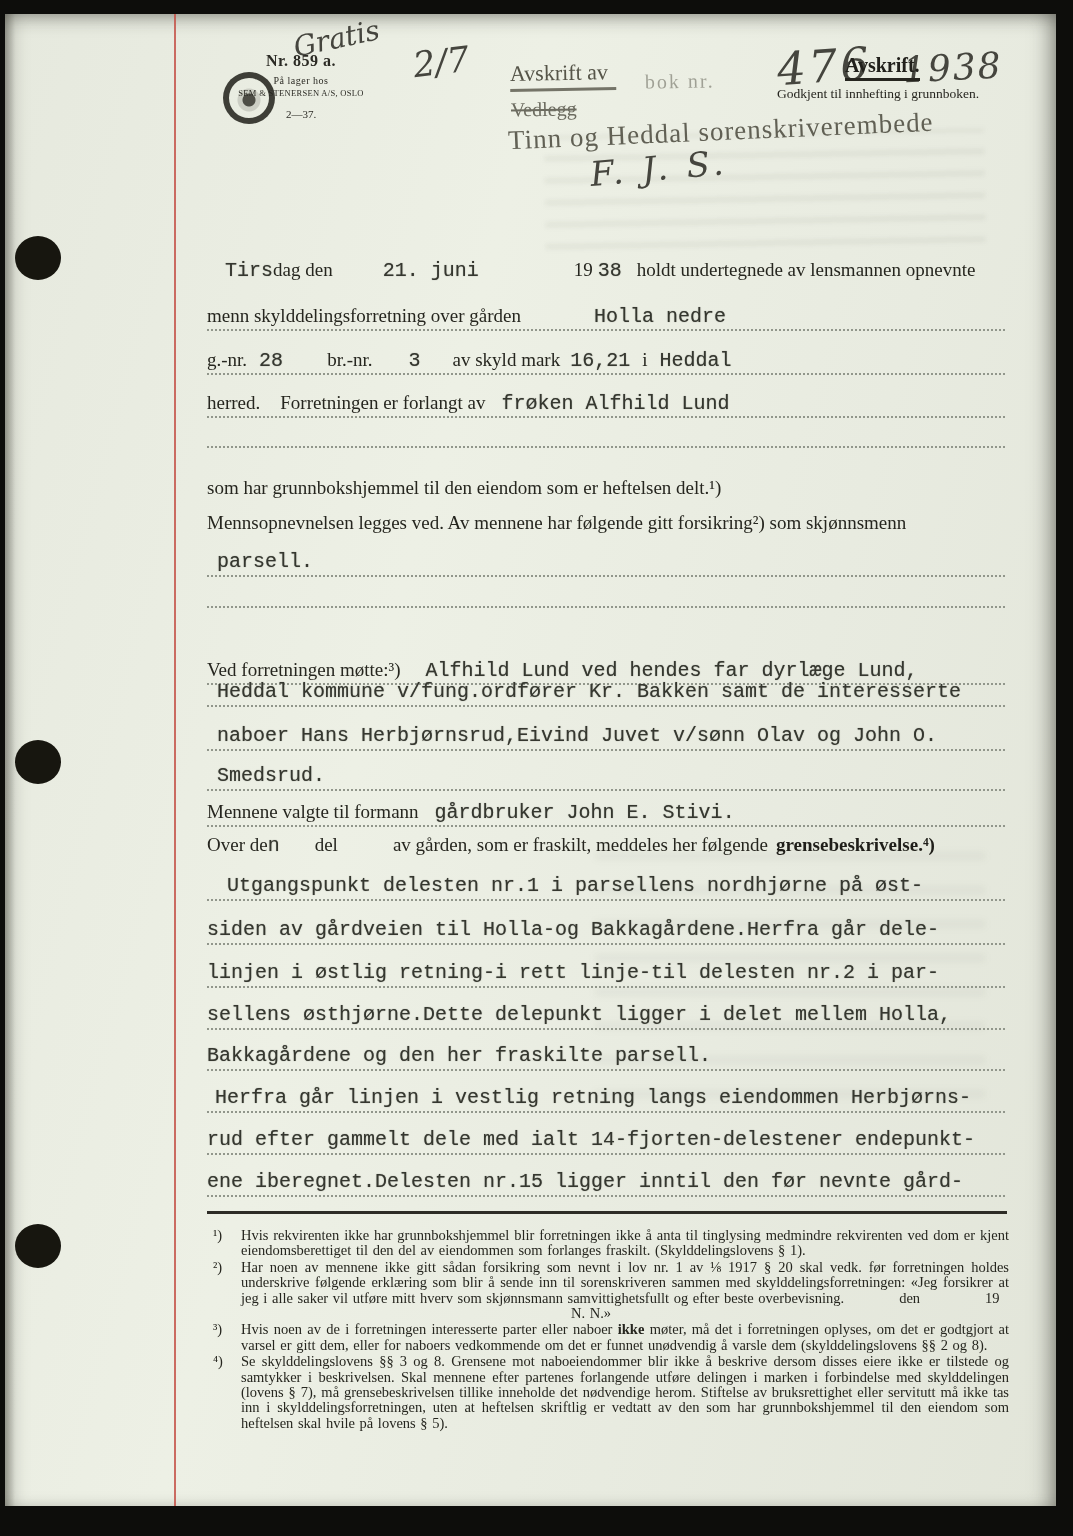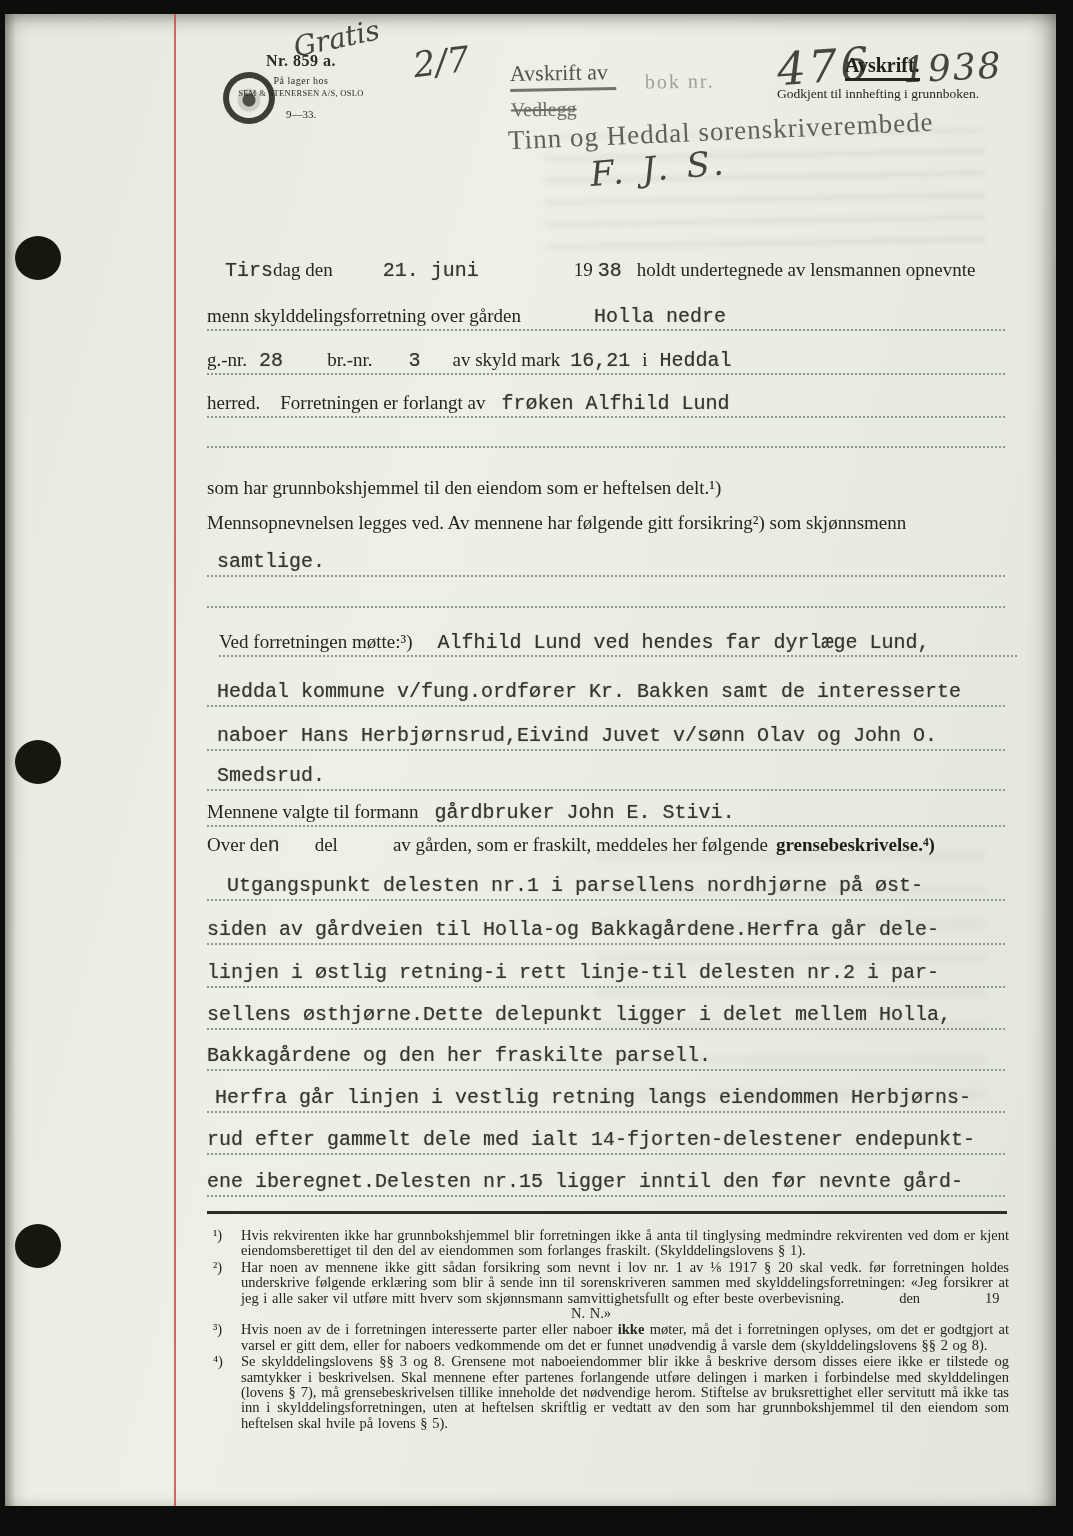--- a/index.html
+++ b/index.html
@@ -101,7 +101,7 @@
       <div class="pb-nr">Nr. 859 a.</div>
       <div class="pb-stock">På lager hos</div>
       <div class="pb-printer">SEM &amp; STENERSEN A/S, OSLO</div>
-      <div class="pb-edition">9—33.</div>
+      <div class="pb-edition">2—37.</div>
     </div>
     <div class="emblem"></div>
 

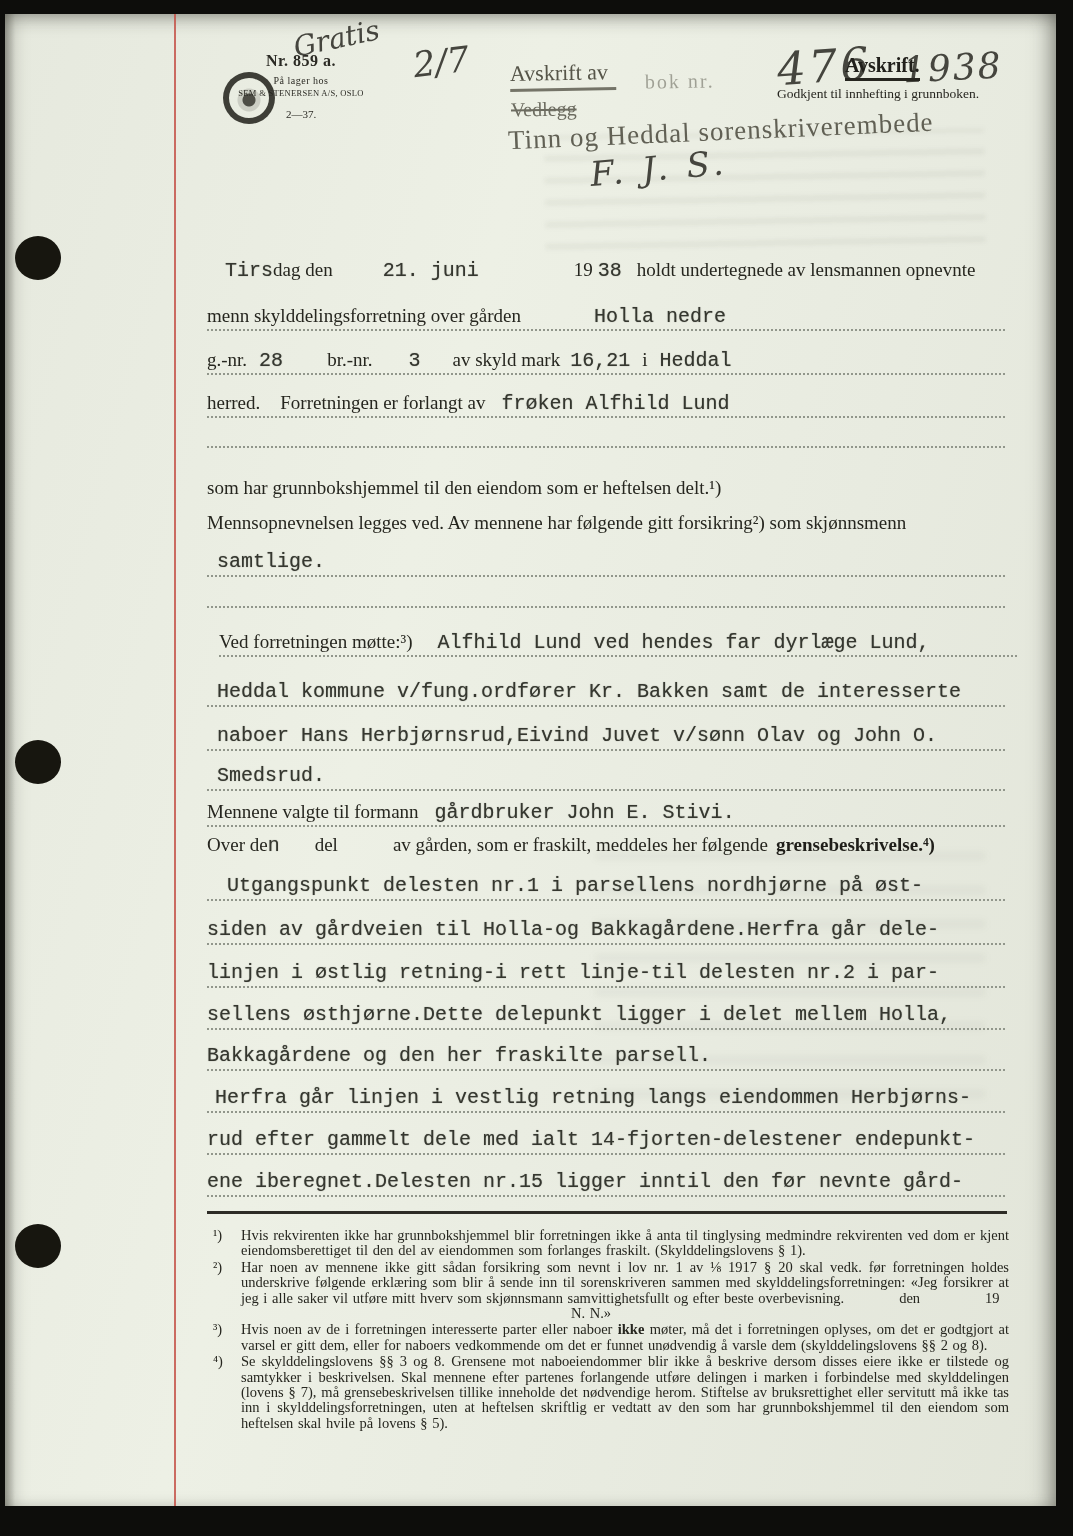--- a/index.html
+++ b/index.html
@@ -127,7 +127,7 @@
         <div class="doc-line dotted" style="top: 403px;"></div>
         <div class="doc-line" style="top: 458px;"><span class="seg-print">som har grunnbokshjemmel til den eiendom som er heftelsen delt.¹)</span></div>
         <div class="doc-line" style="top: 493px;"><span class="seg-print">Mennsopnevnelsen legges ved.  Av mennene har følgende gitt forsikring²) som skjønnsmenn</span></div>
-        <div class="doc-line dotted" style="top: 532px;"><span class="seg-type" style="margin-left: 10px;">samtlige.</span></div>
+        <div class="doc-line dotted" style="top: 532px;"><span class="seg-type" style="margin-left: 10px;">parsell.</span></div>
         <div class="doc-line dotted" style="top: 563px;"></div>
         <div class="doc-line dotted" style="top: 612px; margin-left: 12px;"><span class="seg-print">Ved forretningen møtte:³)</span><span class="seg-type" style="margin-left: 25px;">Alfhild Lund ved hendes far dyrlæge Lund,</span></div>
         <div class="doc-line dotted" style="top: 662px;"><span class="seg-type" style="margin-left: 10px;">Heddal kommune v/fung.ordfører Kr. Bakken samt de interesserte</span></div>

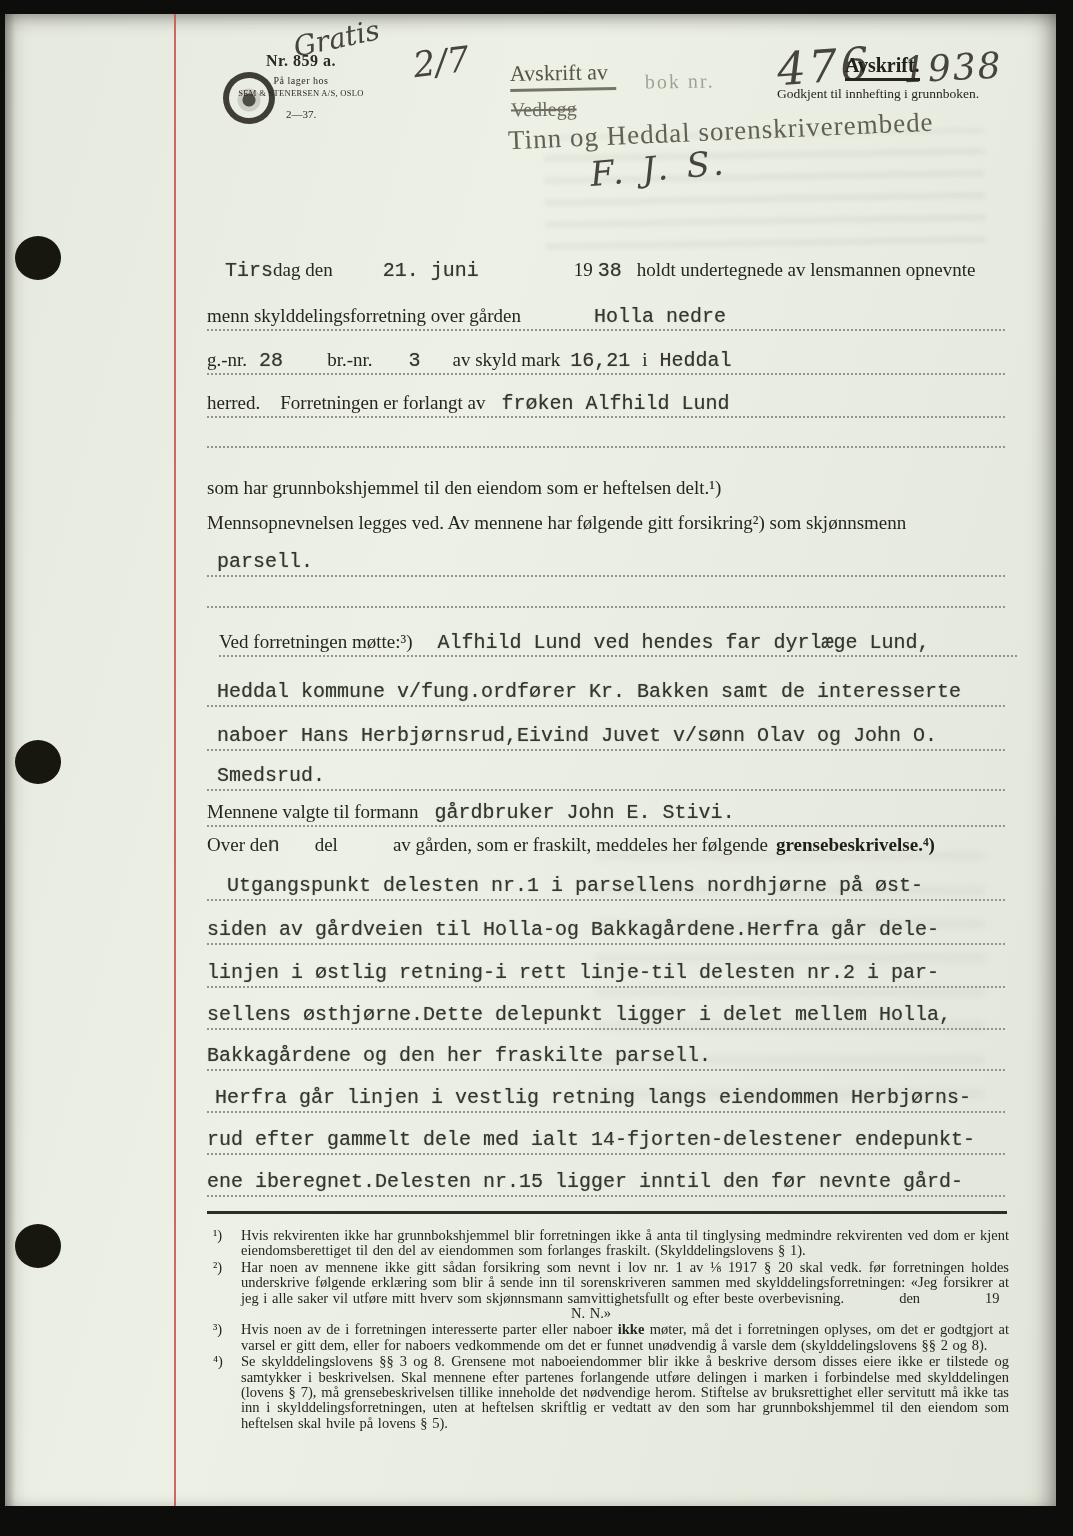--- a/index.html
+++ b/index.html
@@ -129,7 +129,7 @@
         <div class="doc-line" style="top: 493px;"><span class="seg-print">Mennsopnevnelsen legges ved.  Av mennene har følgende gitt forsikring²) som skjønnsmenn</span></div>
         <div class="doc-line dotted" style="top: 532px;"><span class="seg-type" style="margin-left: 10px;">parsell.</span></div>
         <div class="doc-line dotted" style="top: 563px;"></div>
-        <div class="doc-line dotted" style="top: 612px; margin-left: 12px;"><span class="seg-print">Ved forretningen møtte:³)</span><span class="seg-type" style="margin-left: 25px;">Alfhild Lund ved hendes far dyrlæge Lund,</span></div>
+        <div class="doc-line dotted" style="top: 640px;"><span class="seg-print">Ved forretningen møtte:³)</span><span class="seg-type" style="margin-left: 25px;">Alfhild Lund ved hendes far dyrlæge Lund,</span></div>
         <div class="doc-line dotted" style="top: 662px;"><span class="seg-type" style="margin-left: 10px;">Heddal kommune v/fung.ordfører Kr. Bakken samt de interesserte</span></div>
         <div class="doc-line dotted" style="top: 706px;"><span class="seg-type" style="margin-left: 10px;">naboer Hans Herbjørnsrud,Eivind Juvet v/sønn Olav og John O.</span></div>
         <div class="doc-line dotted" style="top: 746px;"><span class="seg-type" style="margin-left: 10px;">Smedsrud.</span></div>

